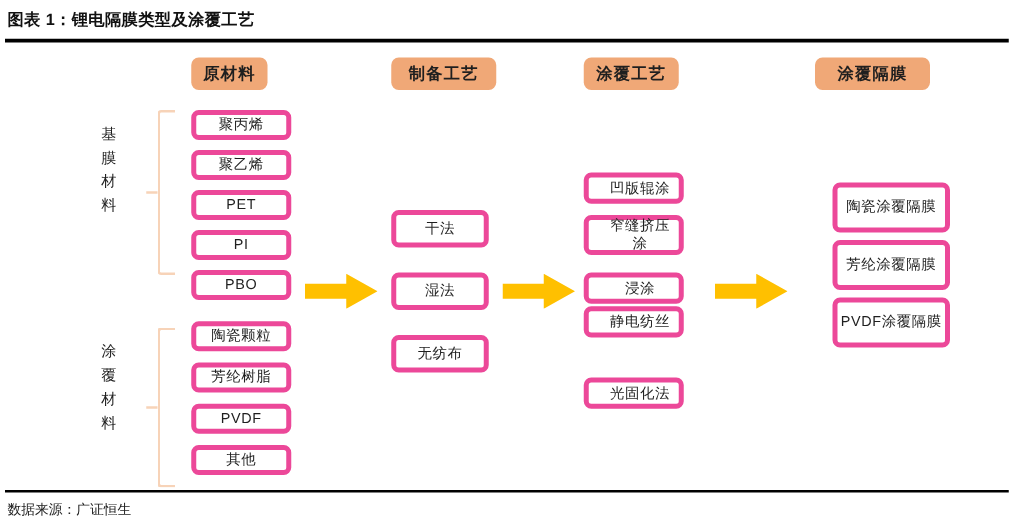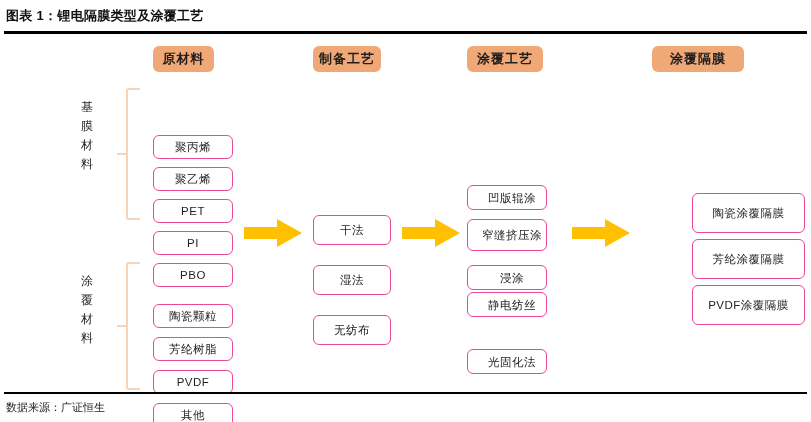--- a/index.html
+++ b/index.html
@@ -79,7 +79,7 @@
     letter-spacing: 1px;
   }
   #hdr-0 { left: 153px; top: 12px; width: 61px; }
-  #hdr-1 { left: 313px; top: 12px; width: 68px; }
+  #hdr-1 { left: 313px; top: 12px; width: 84px; }
   #hdr-2 { left: 467px; top: 12px; width: 76px; }
   #hdr-3 { left: 652px; top: 12px; width: 92px; }
 

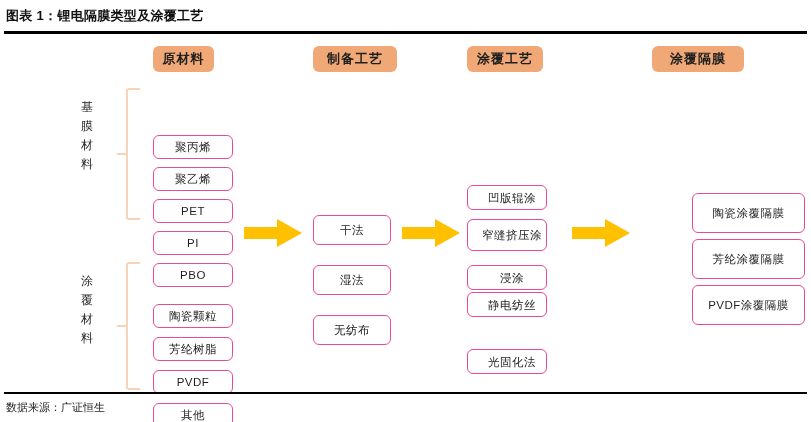--- a/index.html
+++ b/index.html
@@ -86,7 +86,7 @@
   
   .node {
     position: absolute;
-    border: 1px solid #ec4899;
+    border: 4px solid #ec4899;
     border-radius: 6px;
     background: #ffffff;
     box-sizing: border-box;
@@ -99,7 +99,6 @@
     letter-spacing: 0.5px;
     line-height: 14px;
     padding: 0 2px;
-    margin-top: 47px;
   }
 
   

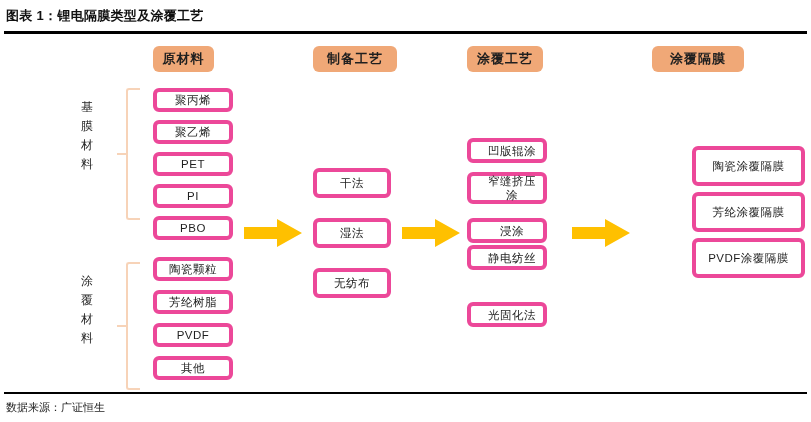--- a/index.html
+++ b/index.html
@@ -109,7 +109,7 @@
   .c3 { left: 467px; width: 80px; height: 25px; padding-left: 12px; }
   .c3.two-line { height: 32px; }
   
-  .c4 { left: 692px; width: 113px; height: 40px; }
+  .c4 { left: 666px; width: 94px; height: 40px; }
 
   
   .group-label {

